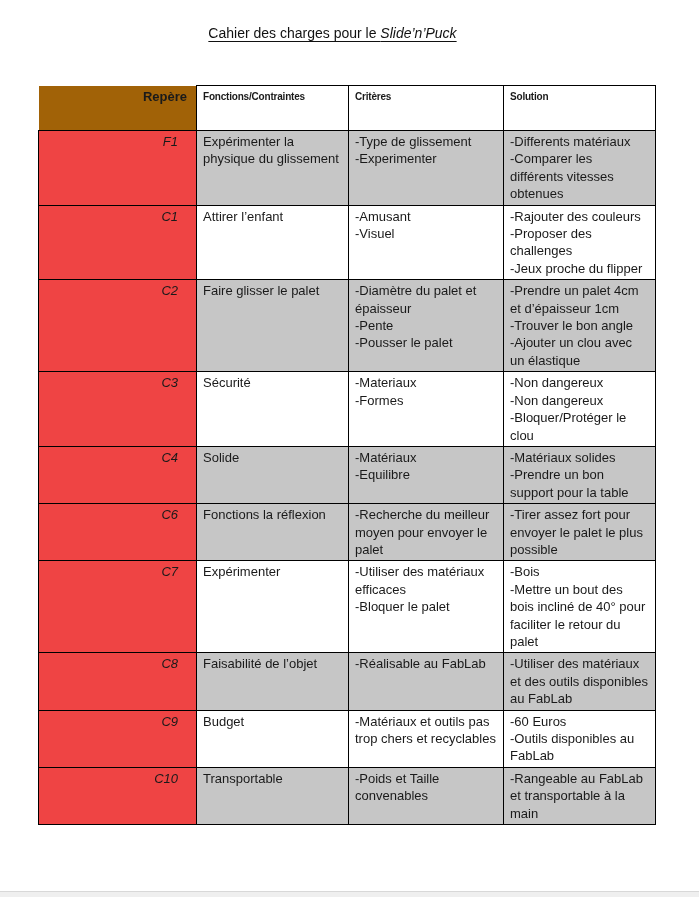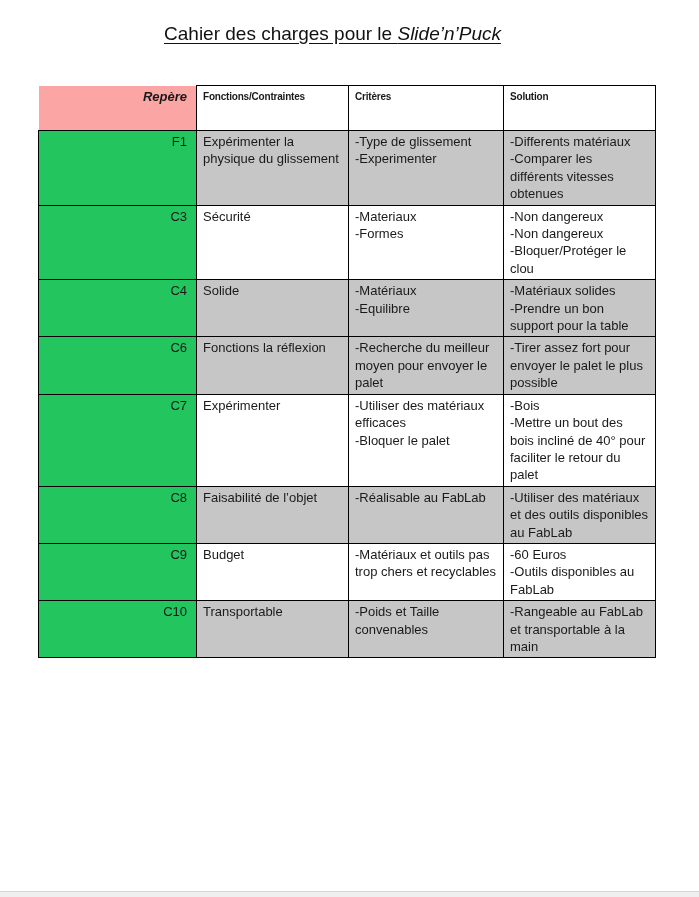--- a/index.html
+++ b/index.html
@@ -15,7 +15,7 @@
   }
   .doc-title{
     position:absolute;top:24px;left:0;width:665px;text-align:center;
-    font-size:19px;line-height:19px;text-decoration:underline;
+    font-size:14px;line-height:19px;text-decoration:underline;
     text-underline-offset:3px;color:#111;
   }
   .doc-title .product{font-style:italic;}

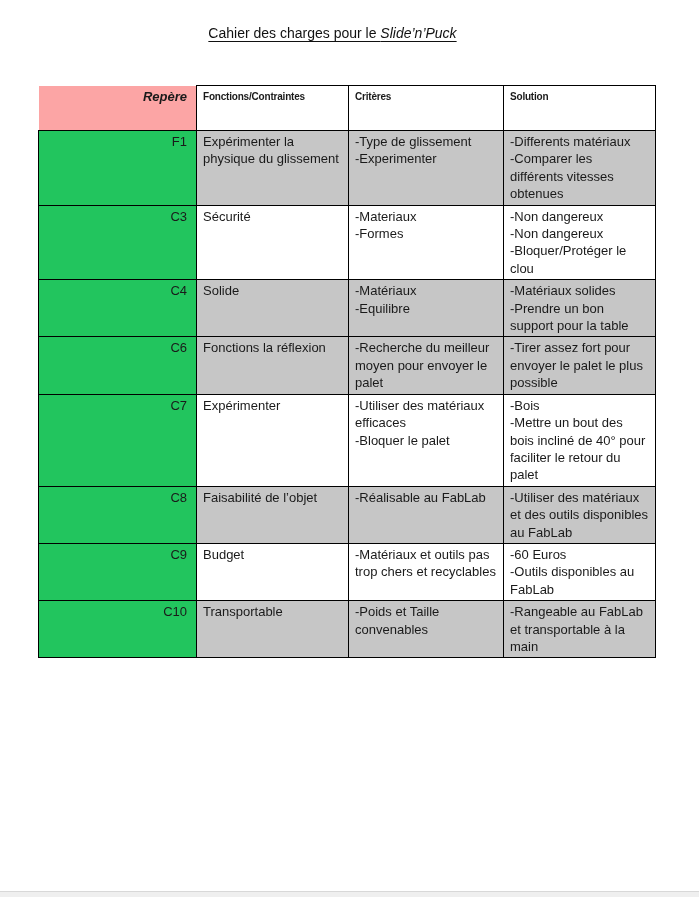--- a/index.html
+++ b/index.html
@@ -34,8 +34,8 @@
     background:#ffffff;
   }
   td.repere-header{
-    border:none;text-align:right;font-weight:bold;font-style:italic;
-    padding-right:9px;background:#fca5a5;
+    border:none;text-align:right;font-weight:bold;
+    padding-right:9px;background:#a16207;
   }
   td.id-cell{
     border:1px solid var(--border);text-align:right;

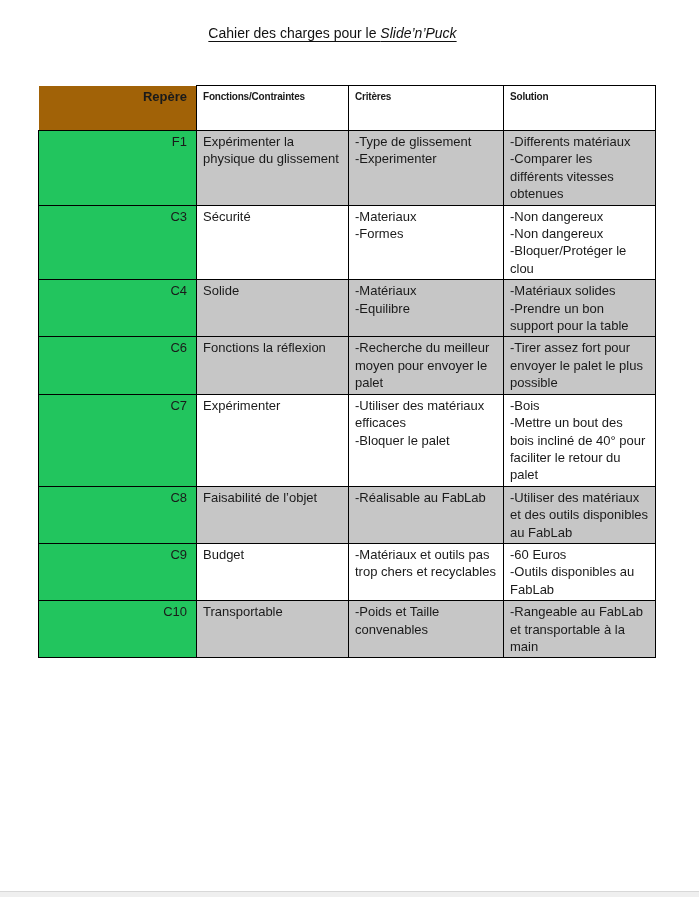--- a/index.html
+++ b/index.html
@@ -38,8 +38,8 @@
     padding-right:9px;background:#a16207;
   }
   td.id-cell{
-    border:1px solid var(--border);text-align:right;
-    padding-right:9px;background:#22c55e;
+    border:1px solid var(--border);text-align:right;font-style:italic;
+    padding-right:18px;background:#ef4444;
   }
   td.cell{
     border:1px solid var(--border);white-space:pre-line;background:#ffffff;

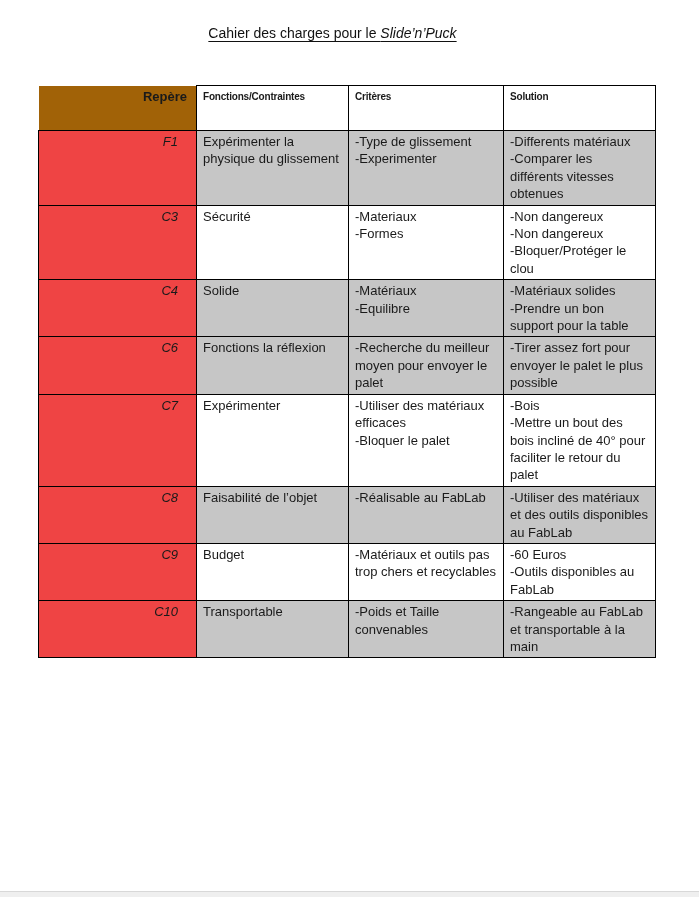--- a/index.html
+++ b/index.html
@@ -80,6 +80,15 @@
 -Comparer les différents vitesses obtenues</td>
   </tr>
 
+  <tr style="height:74px">
+    <td class="id-cell">C1</td>
+    <td class="cell">Attirer l’enfant</td>
+    <td class="cell">-Amusant
+-Visuel</td>
+    <td class="cell">-Rajouter des couleurs
+-Proposer des challenges
+-Jeux proche du flipper</td>
+  </tr>
 
 
   <tr style="height:73px">

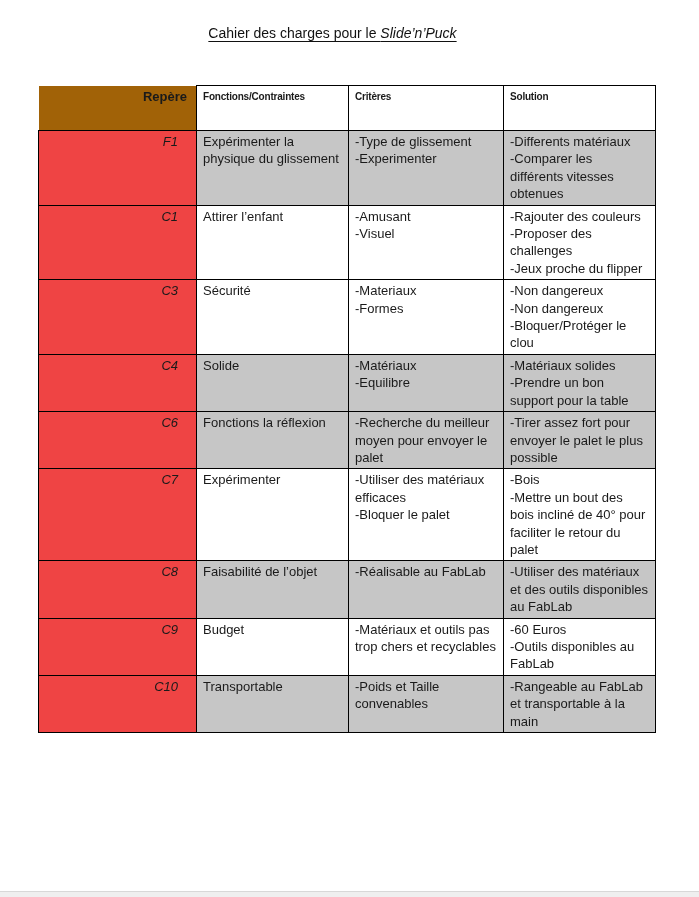--- a/index.html
+++ b/index.html
@@ -90,6 +90,16 @@
 -Jeux proche du flipper</td>
   </tr>
 
+  <tr class="shaded" style="height:88px">
+    <td class="id-cell">C2</td>
+    <td class="cell">Faire glisser le palet</td>
+    <td class="cell">-Diamètre du palet et épaisseur
+-Pente
+-Pousser le palet</td>
+    <td class="cell">-Prendre un palet 4cm et d’épaisseur 1cm
+-Trouver le bon angle
+-Ajouter un clou avec un élastique</td>
+  </tr>
 
   <tr style="height:73px">
     <td class="id-cell">C3</td>

